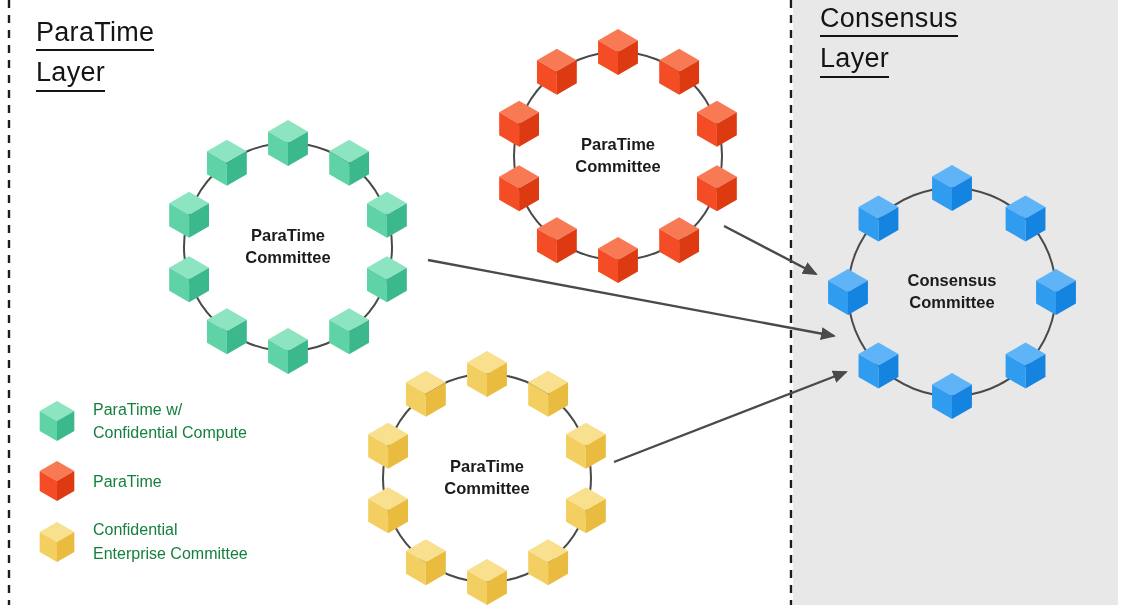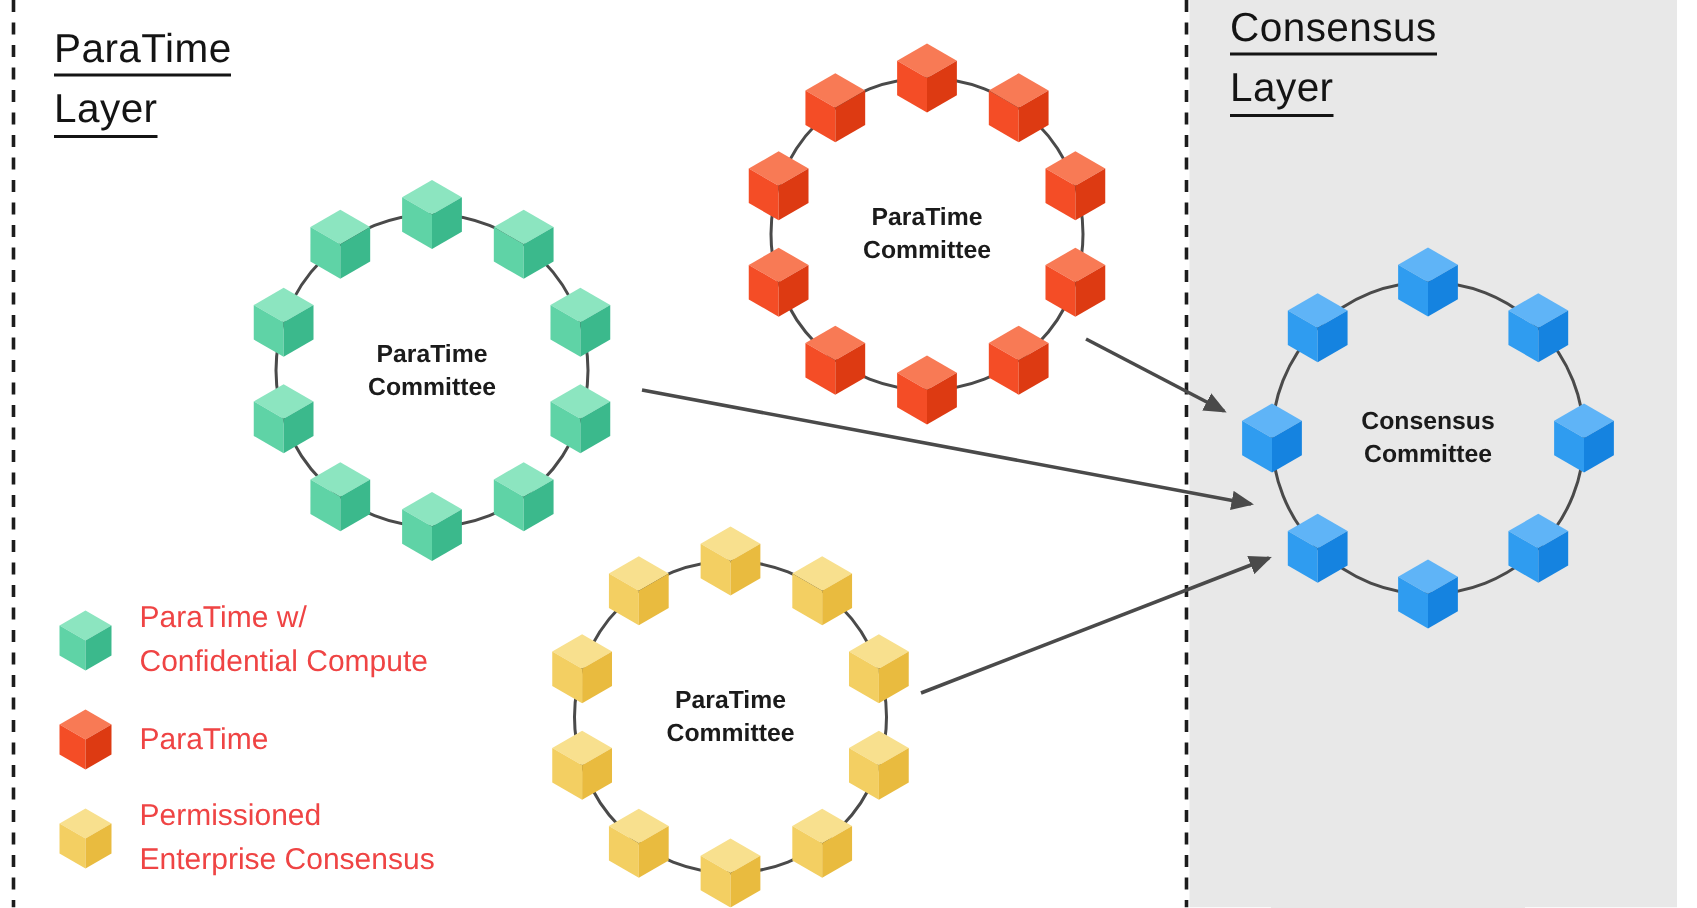--- a/index.html
+++ b/index.html
@@ -63,8 +63,8 @@
   }
   .legend-cube svg { display: block; }
   .legend-text {
-    font-size: 20px;
-    color: #ef4444;
+    font-size: 16px;
+    color: #15803d;
     line-height: 1.45;
   }
   .legend-line { display: block; }

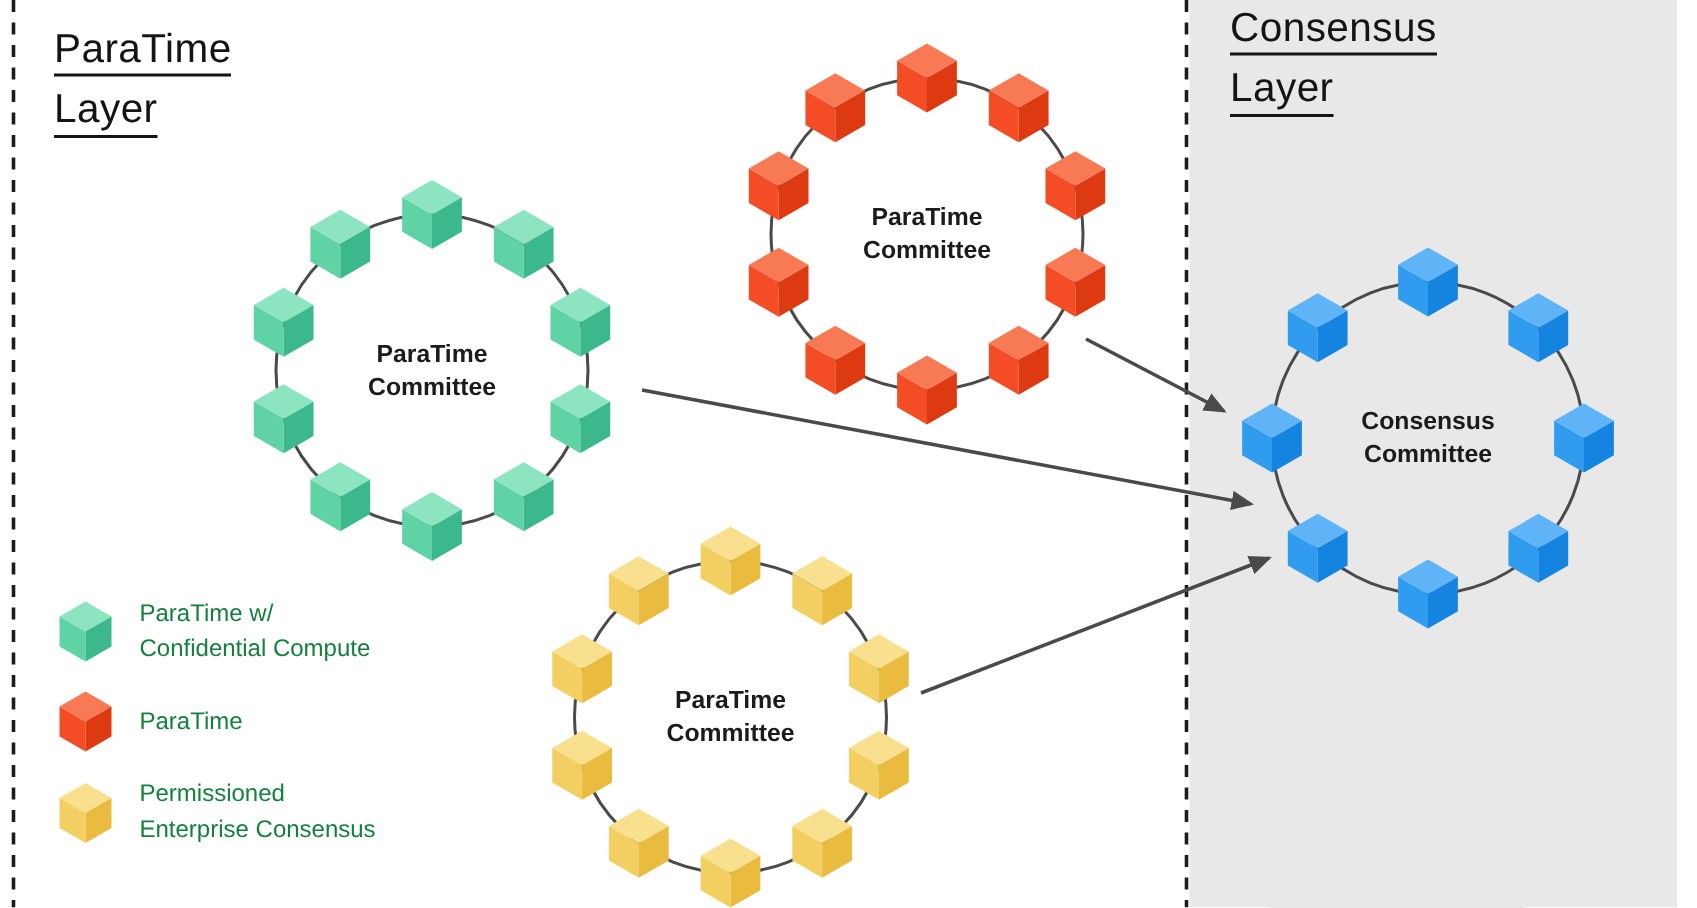--- a/index.html
+++ b/index.html
@@ -270,7 +270,7 @@
           </svg>
         </span>
       <span class="legend-text">
-        <span class="legend-line">Permissioned</span>
+        <span class="legend-line">Confidential</span>
         <span class="legend-line">Enterprise Consensus</span>
       </span>
     </div>

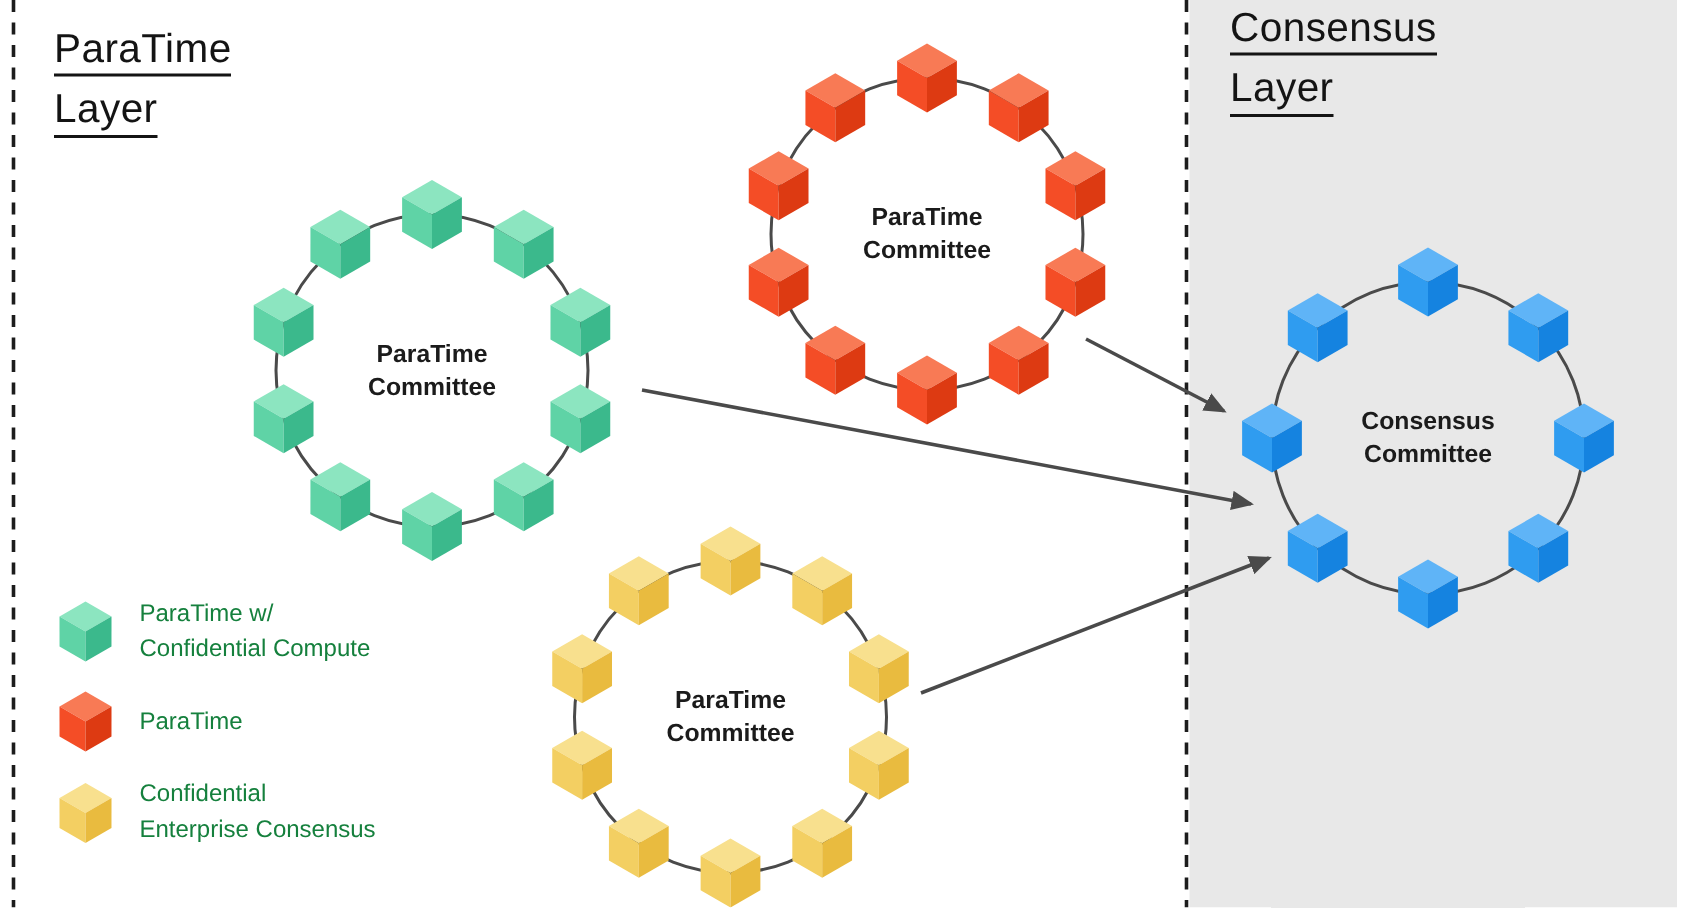--- a/index.html
+++ b/index.html
@@ -271,7 +271,7 @@
         </span>
       <span class="legend-text">
         <span class="legend-line">Confidential</span>
-        <span class="legend-line">Enterprise Consensus</span>
+        <span class="legend-line">Enterprise Committee</span>
       </span>
     </div>
 

